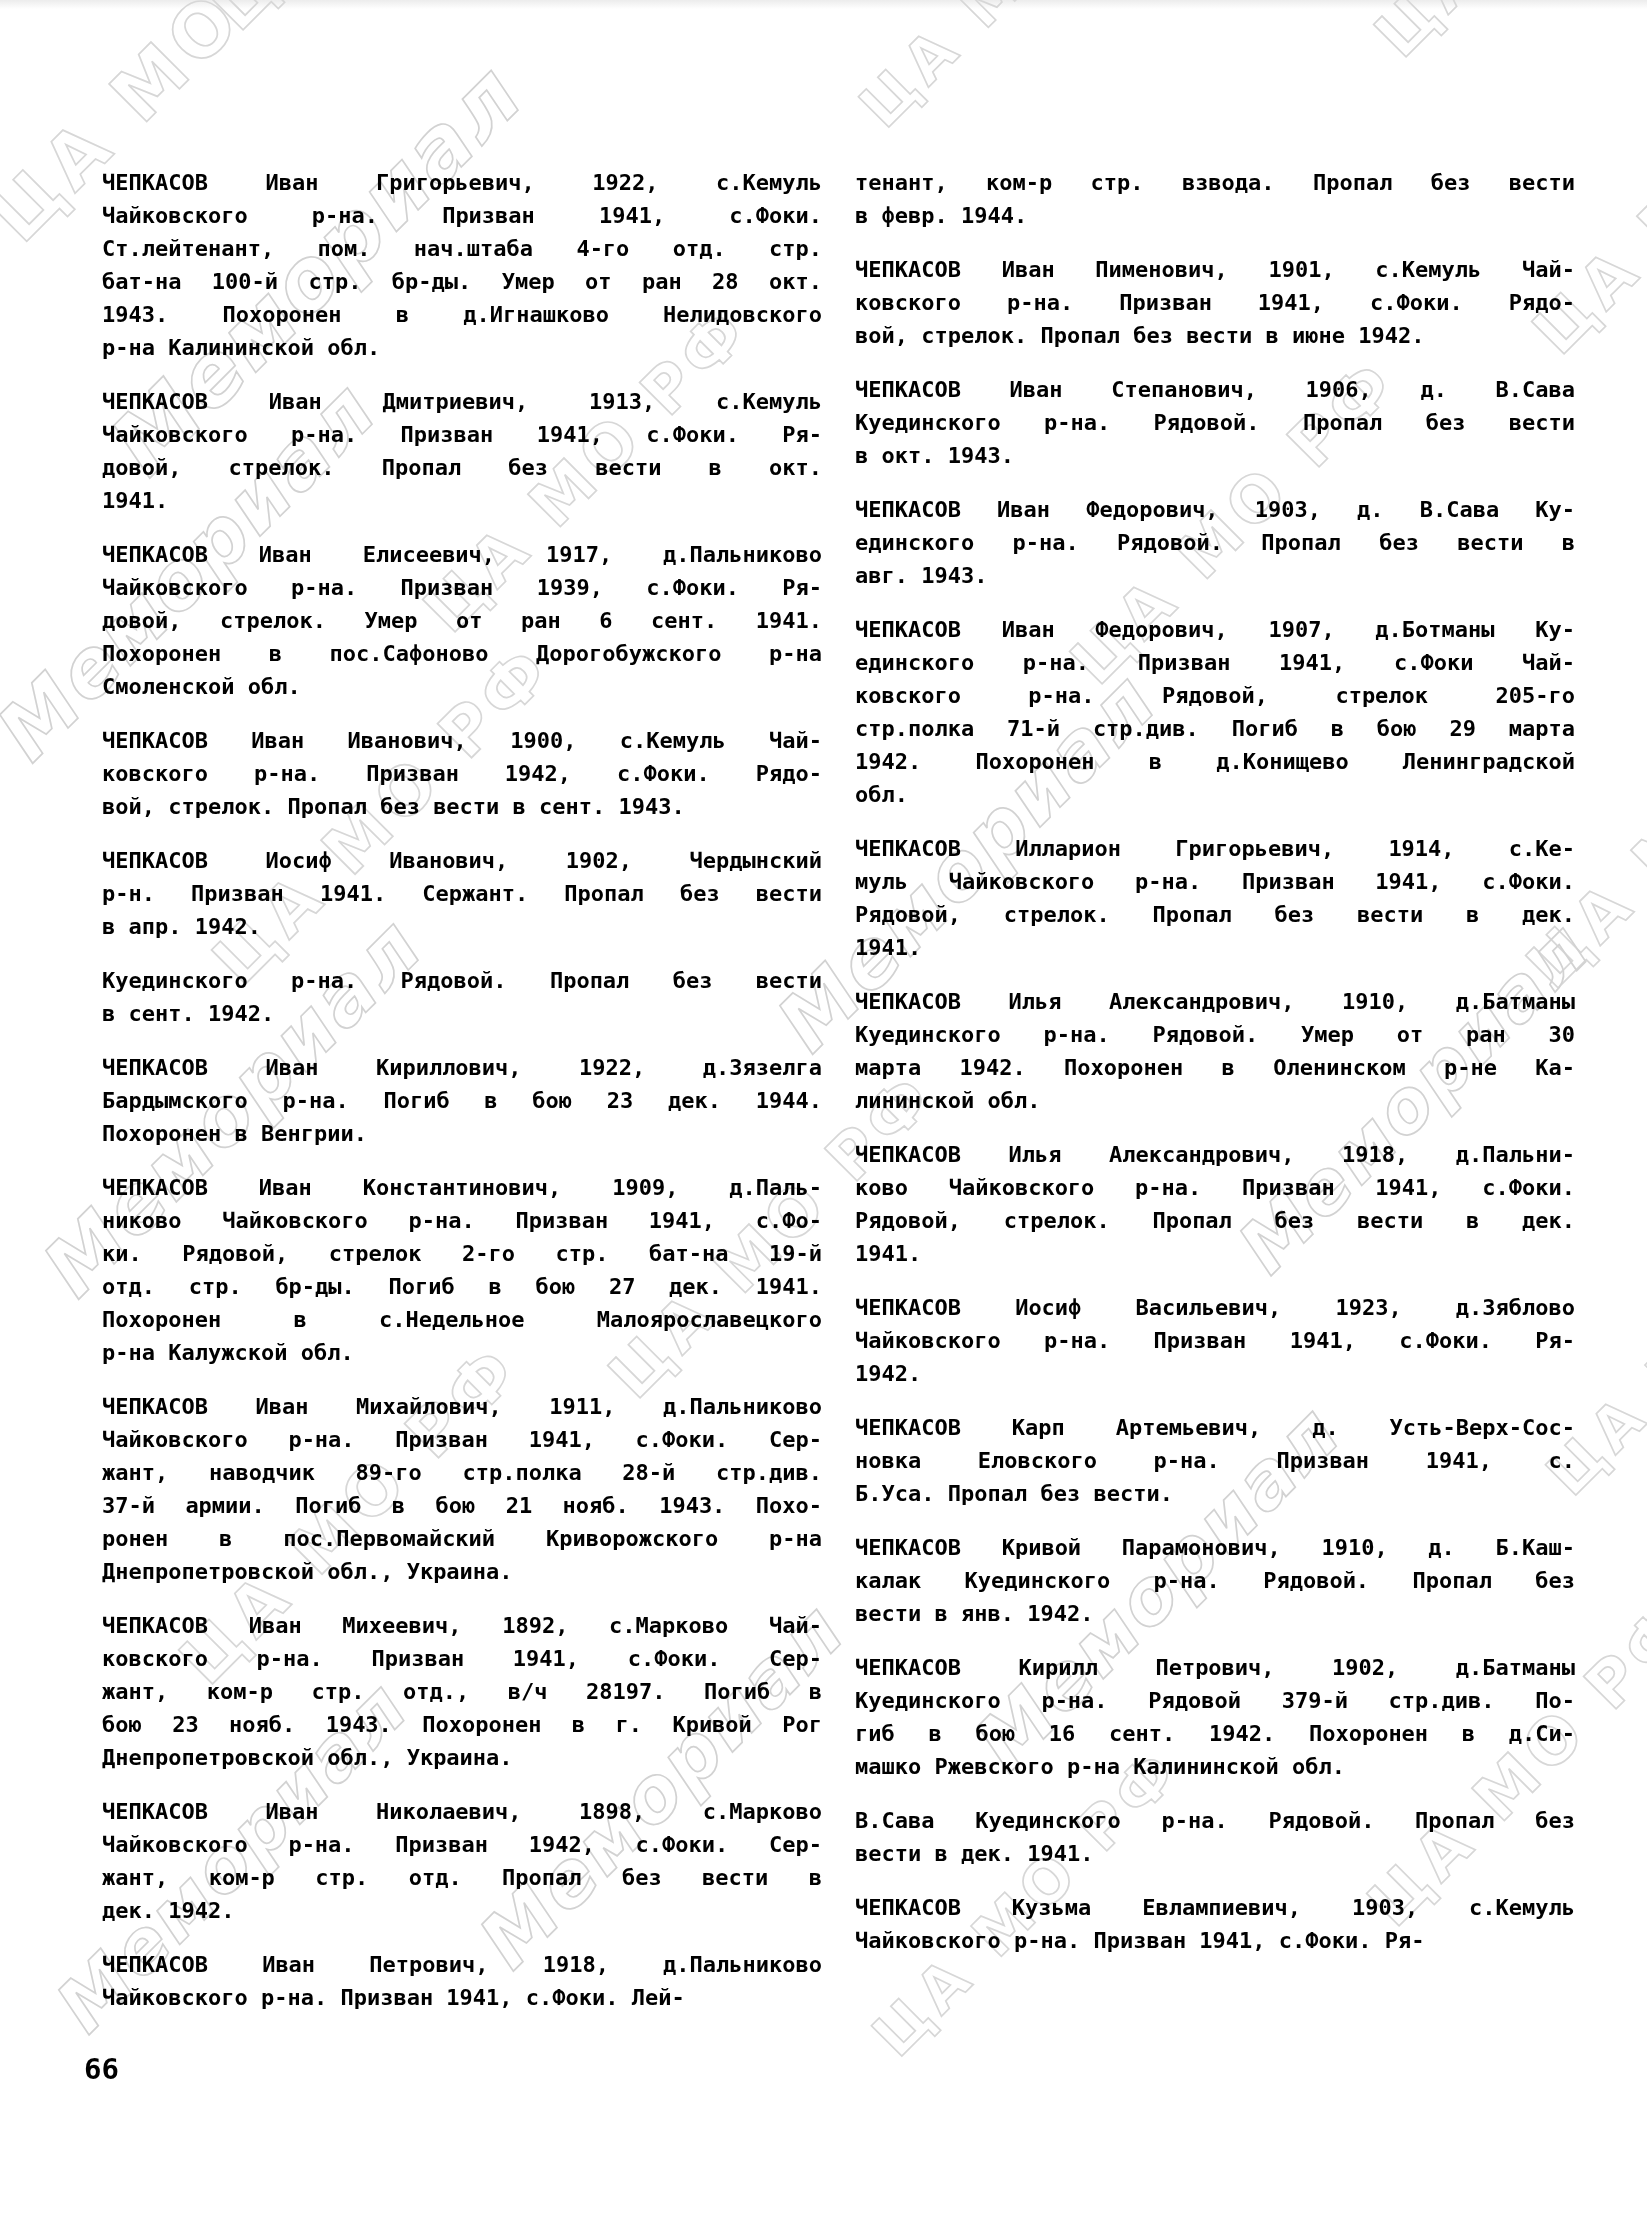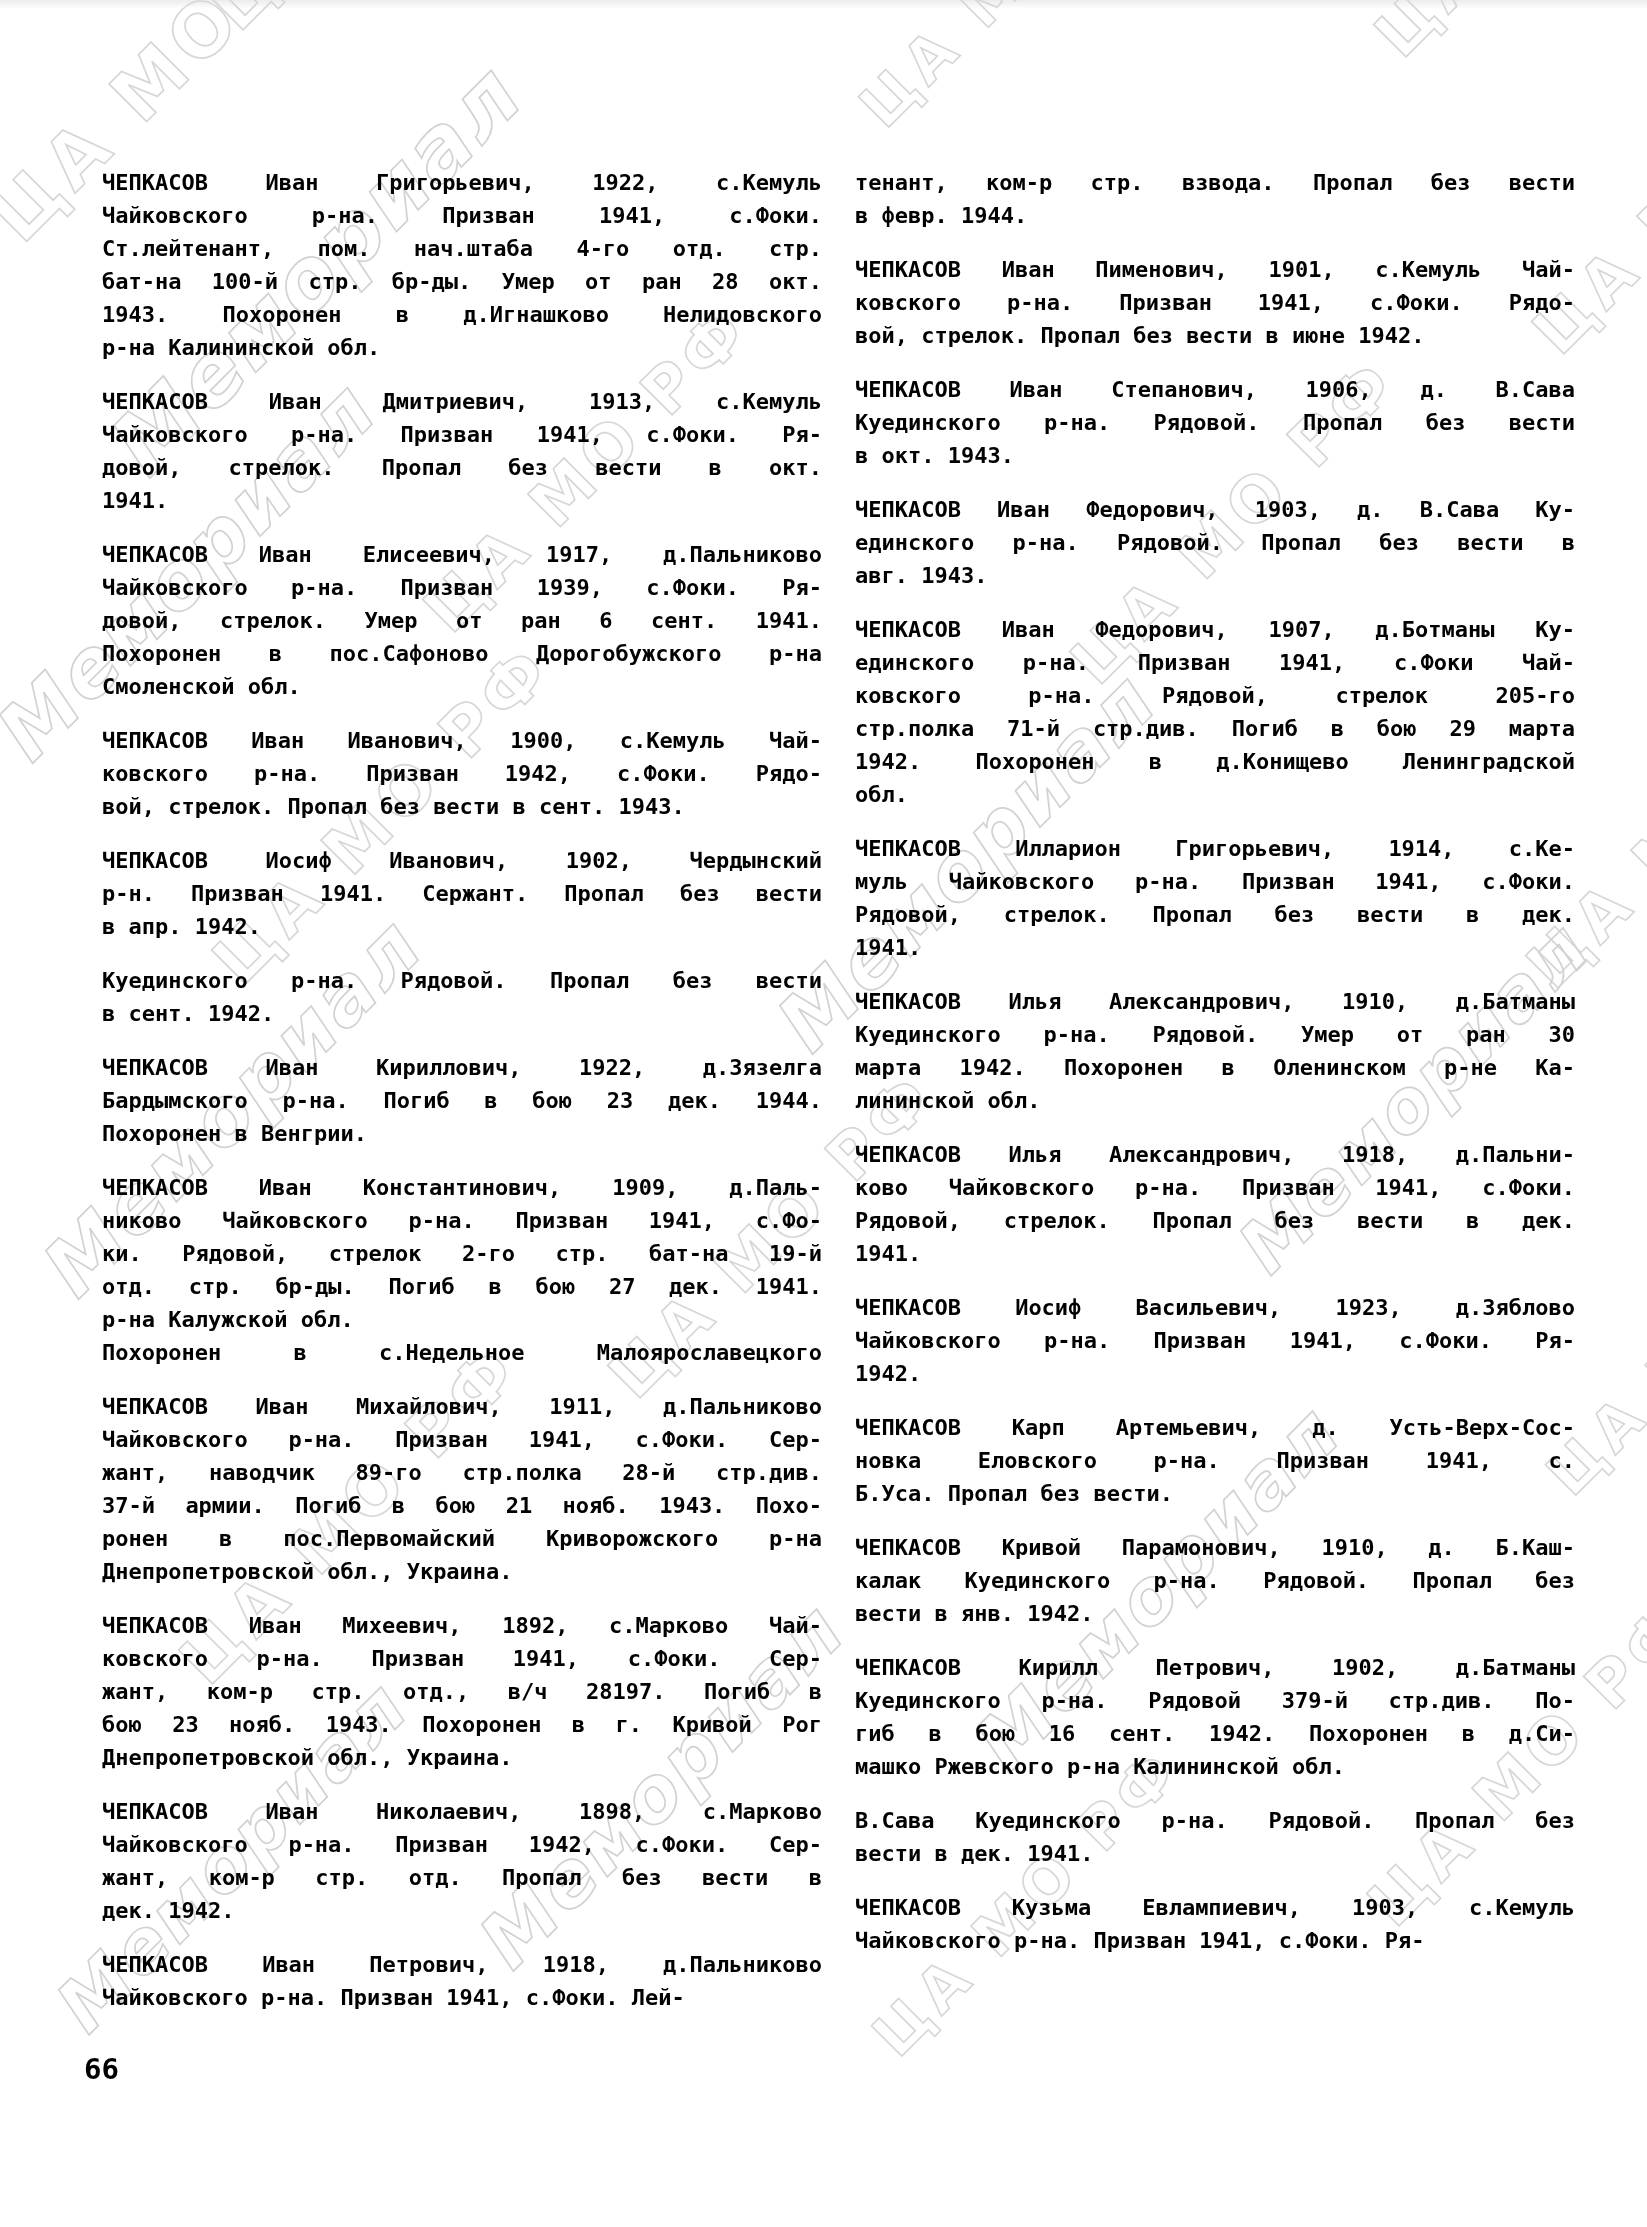--- a/index.html
+++ b/index.html
@@ -126,8 +126,8 @@
         <div class="line">никово Чайковского р-на. Призван 1941, с.Фо-</div>
         <div class="line">ки.  Рядовой,  стрелок 2-го стр. бат-на 19-й</div>
         <div class="line">отд.  стр.  бр-ды. Погиб в бою 27 дек. 1941.</div>
+        <div class="line">Похоронен  в  с.Недельное  Малоярославецкого</div>
         <div class="line last">р-на Калужской обл.</div>
-        <div class="line">Похоронен  в  с.Недельное  Малоярославецкого</div>
       </div>
       <div class="entry">
         <div class="line">ЧЕПКАСОВ Иван Михайлович, 1911, д.Пальниково</div>

